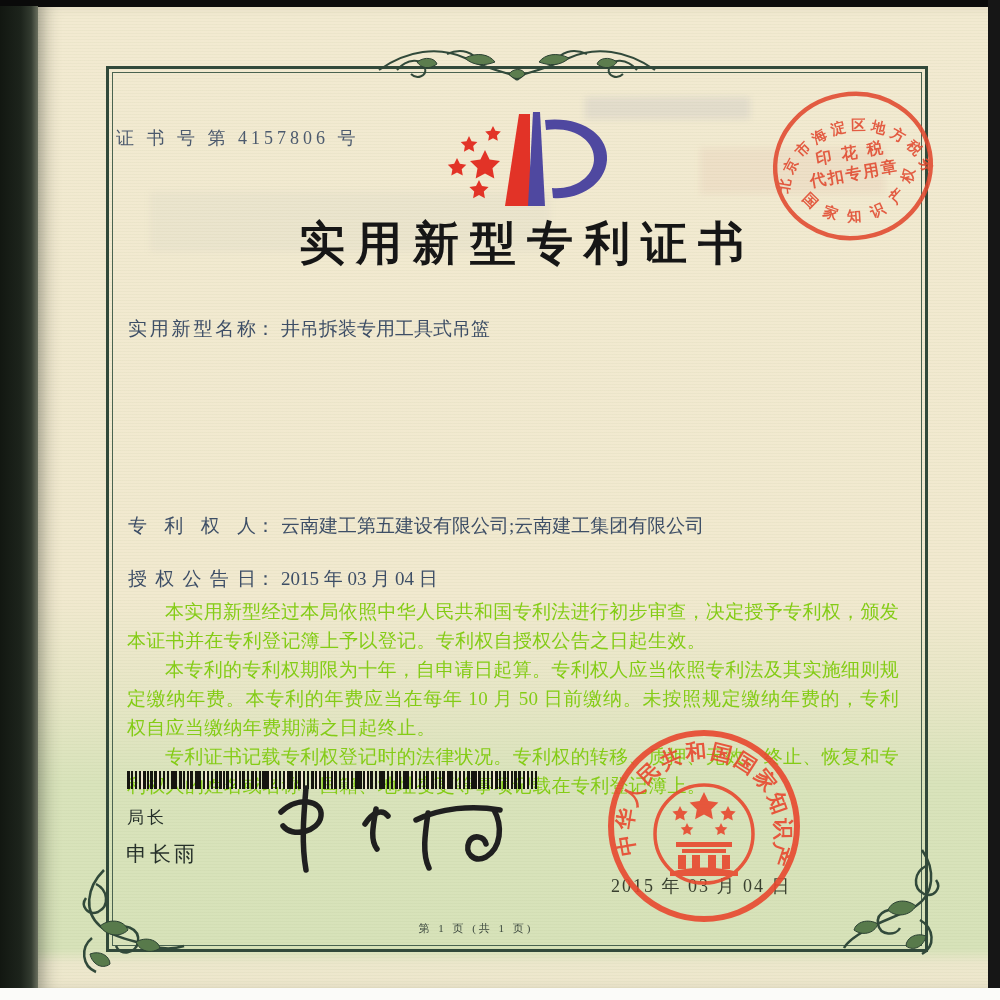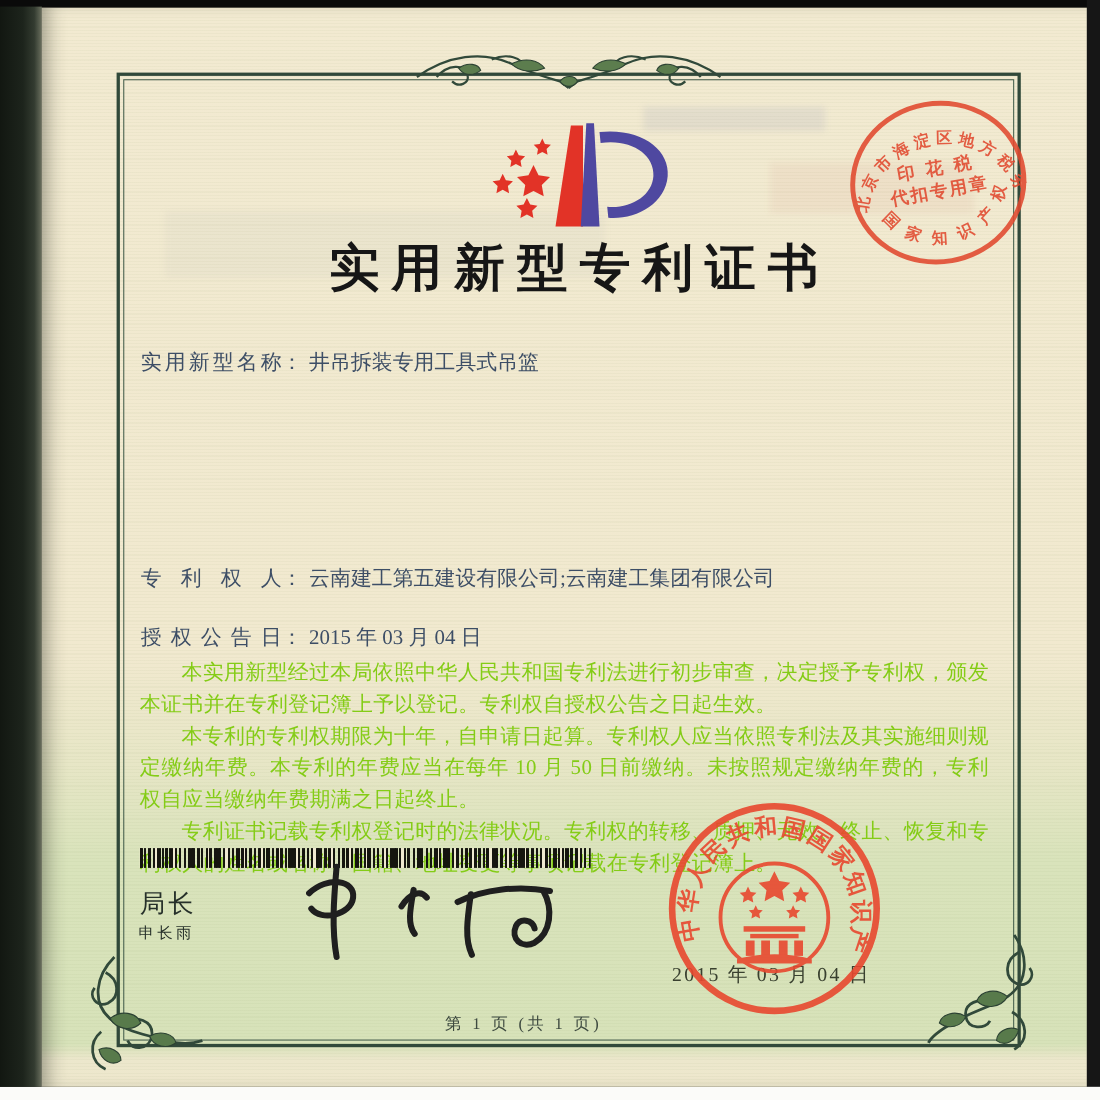--- a/index.html
+++ b/index.html
@@ -120,6 +120,7 @@
     </g>
   </svg>
 
+  <div class="cert-no">证 书 号 第 4157806 号</div>
 
   <svg class="logo" width="192" height="112" viewBox="0 0 192 112">
     <g fill="#e23327">

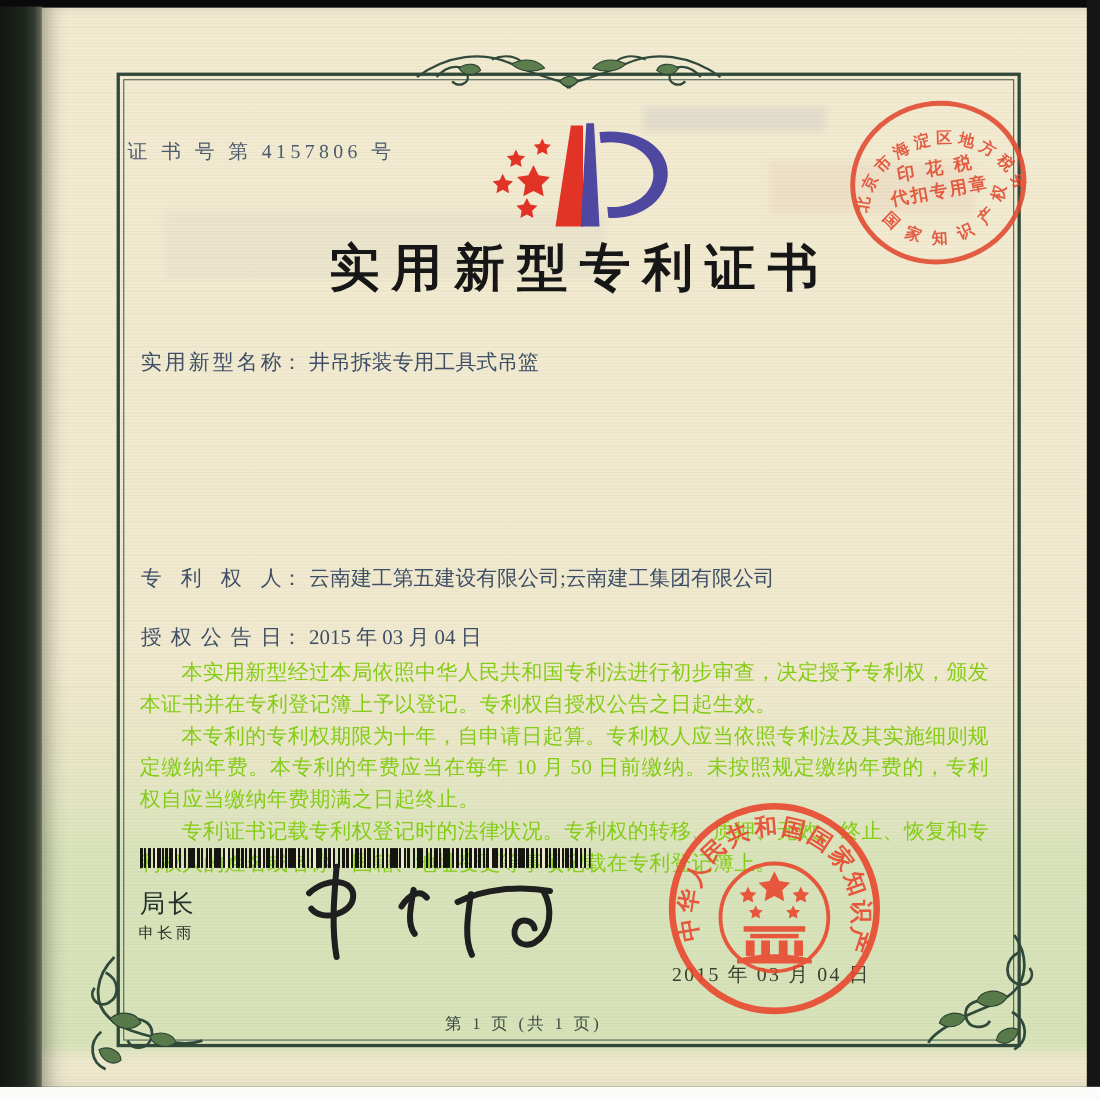--- a/index.html
+++ b/index.html
@@ -44,7 +44,7 @@
       repeating-linear-gradient(90deg,#15150f 0 1px,rgba(0,0,0,0) 1px 9px),
       repeating-linear-gradient(90deg,#15150f 0 3px,rgba(0,0,0,0) 3px 23px),
       repeating-linear-gradient(90deg,rgba(0,0,0,0) 0 13px,#efe9d0 13px 16px);}
-  .signer-title{position:absolute;left:127px;top:806px;font-size:23px;color:#26302a;
+  .signer-title{position:absolute;left:127px;top:806px;font-size:17px;color:#26302a;
                 letter-spacing:3px;z-index:4;font-family:"Liberation Sans","DejaVu Sans",sans-serif;}
   .signer-name{position:absolute;left:126px;top:840px;font-size:14px;color:#26302a;
                letter-spacing:3px;z-index:4;font-family:Liberation Mono, monospace;}

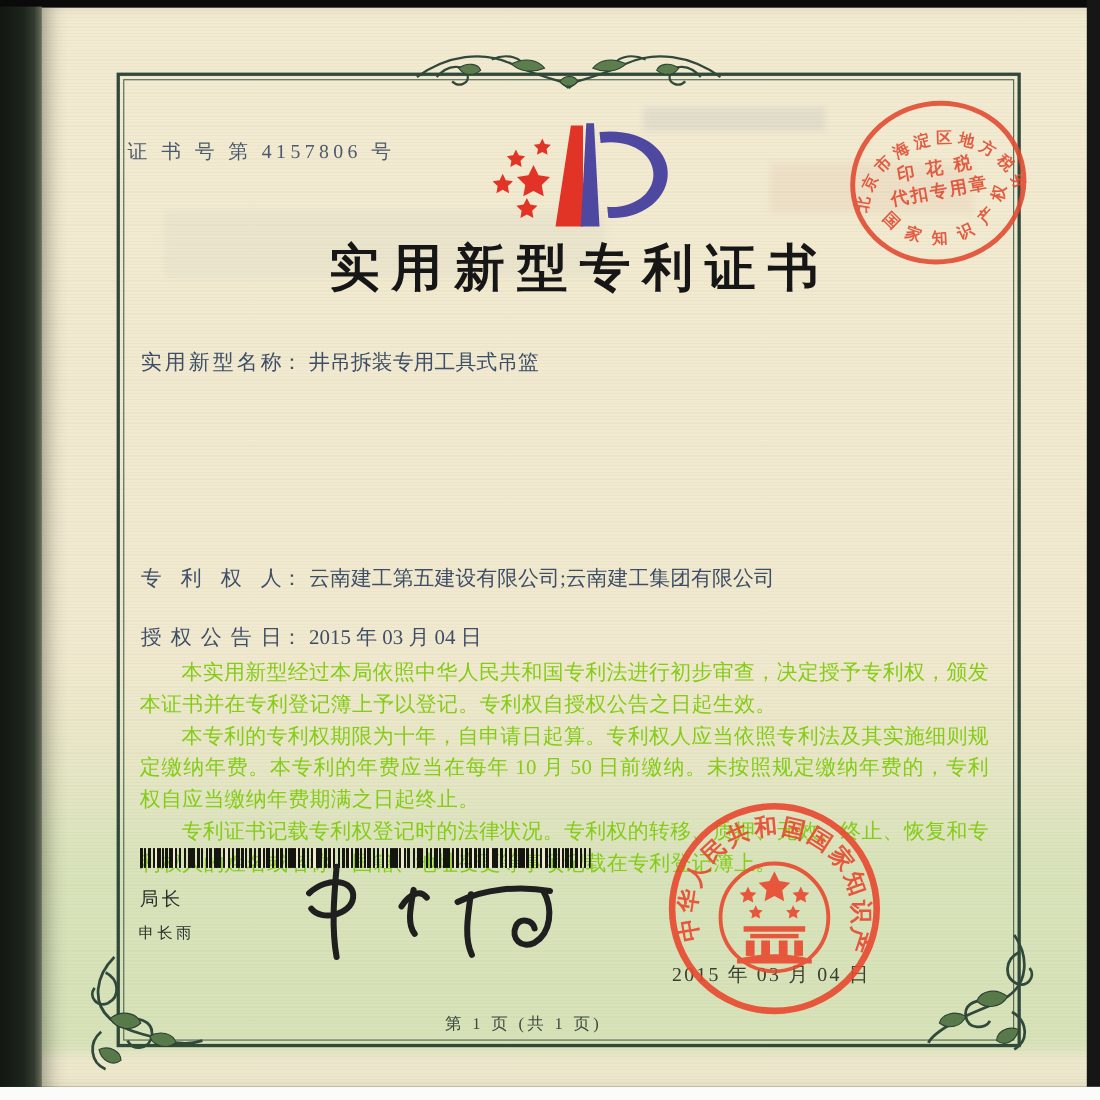--- a/index.html
+++ b/index.html
@@ -46,7 +46,7 @@
       repeating-linear-gradient(90deg,rgba(0,0,0,0) 0 13px,#efe9d0 13px 16px);}
   .signer-title{position:absolute;left:127px;top:806px;font-size:17px;color:#26302a;
                 letter-spacing:3px;z-index:4;font-family:"Liberation Sans","DejaVu Sans",sans-serif;}
-  .signer-name{position:absolute;left:126px;top:840px;font-size:14px;color:#26302a;
+  .signer-name{position:absolute;left:126px;top:840px;font-size:21px;color:#26302a;
                letter-spacing:3px;z-index:4;font-family:Liberation Mono, monospace;}
   .signature{position:absolute;left:268px;top:782px;z-index:4;}
   .issue-date{position:absolute;left:611px;top:874px;font-size:18px;color:#39402f;

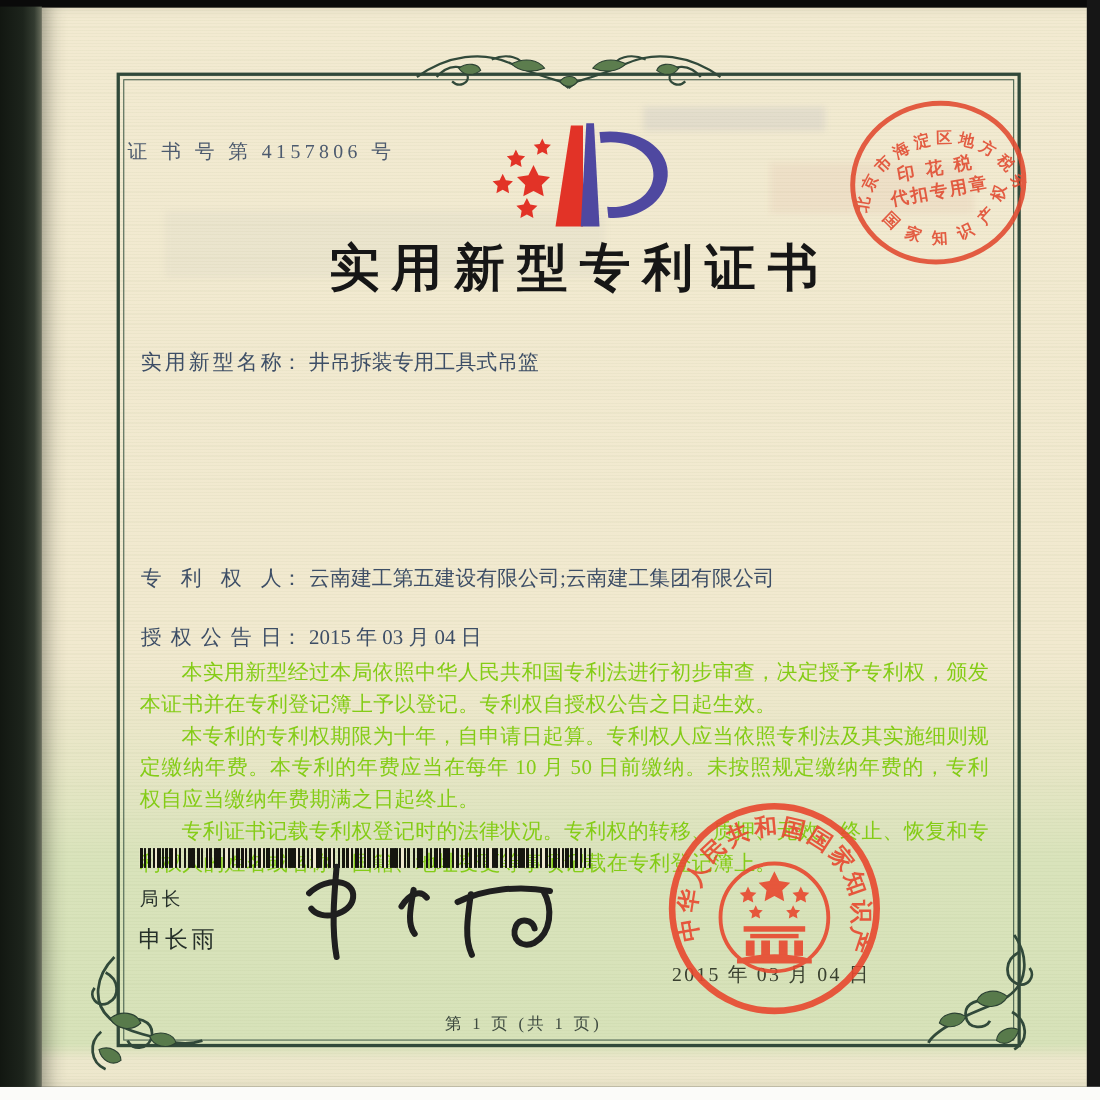--- a/index.html
+++ b/index.html
@@ -53,7 +53,7 @@
               letter-spacing:2px;z-index:4;}
   .seal{position:absolute;left:604px;top:726px;z-index:5;opacity:0.9;}
   .tax-stamp{position:absolute;left:768px;top:86px;z-index:5;opacity:0.88;transform:rotate(-10deg);}
-  .footer{position:absolute;left:106px;top:921px;width:740px;text-align:center;font-size:15px;
+  .footer{position:absolute;left:106px;top:921px;width:740px;text-align:center;font-size:11px;
           letter-spacing:3px;color:#3e4a40;z-index:4;}
 </style>
 </head>

